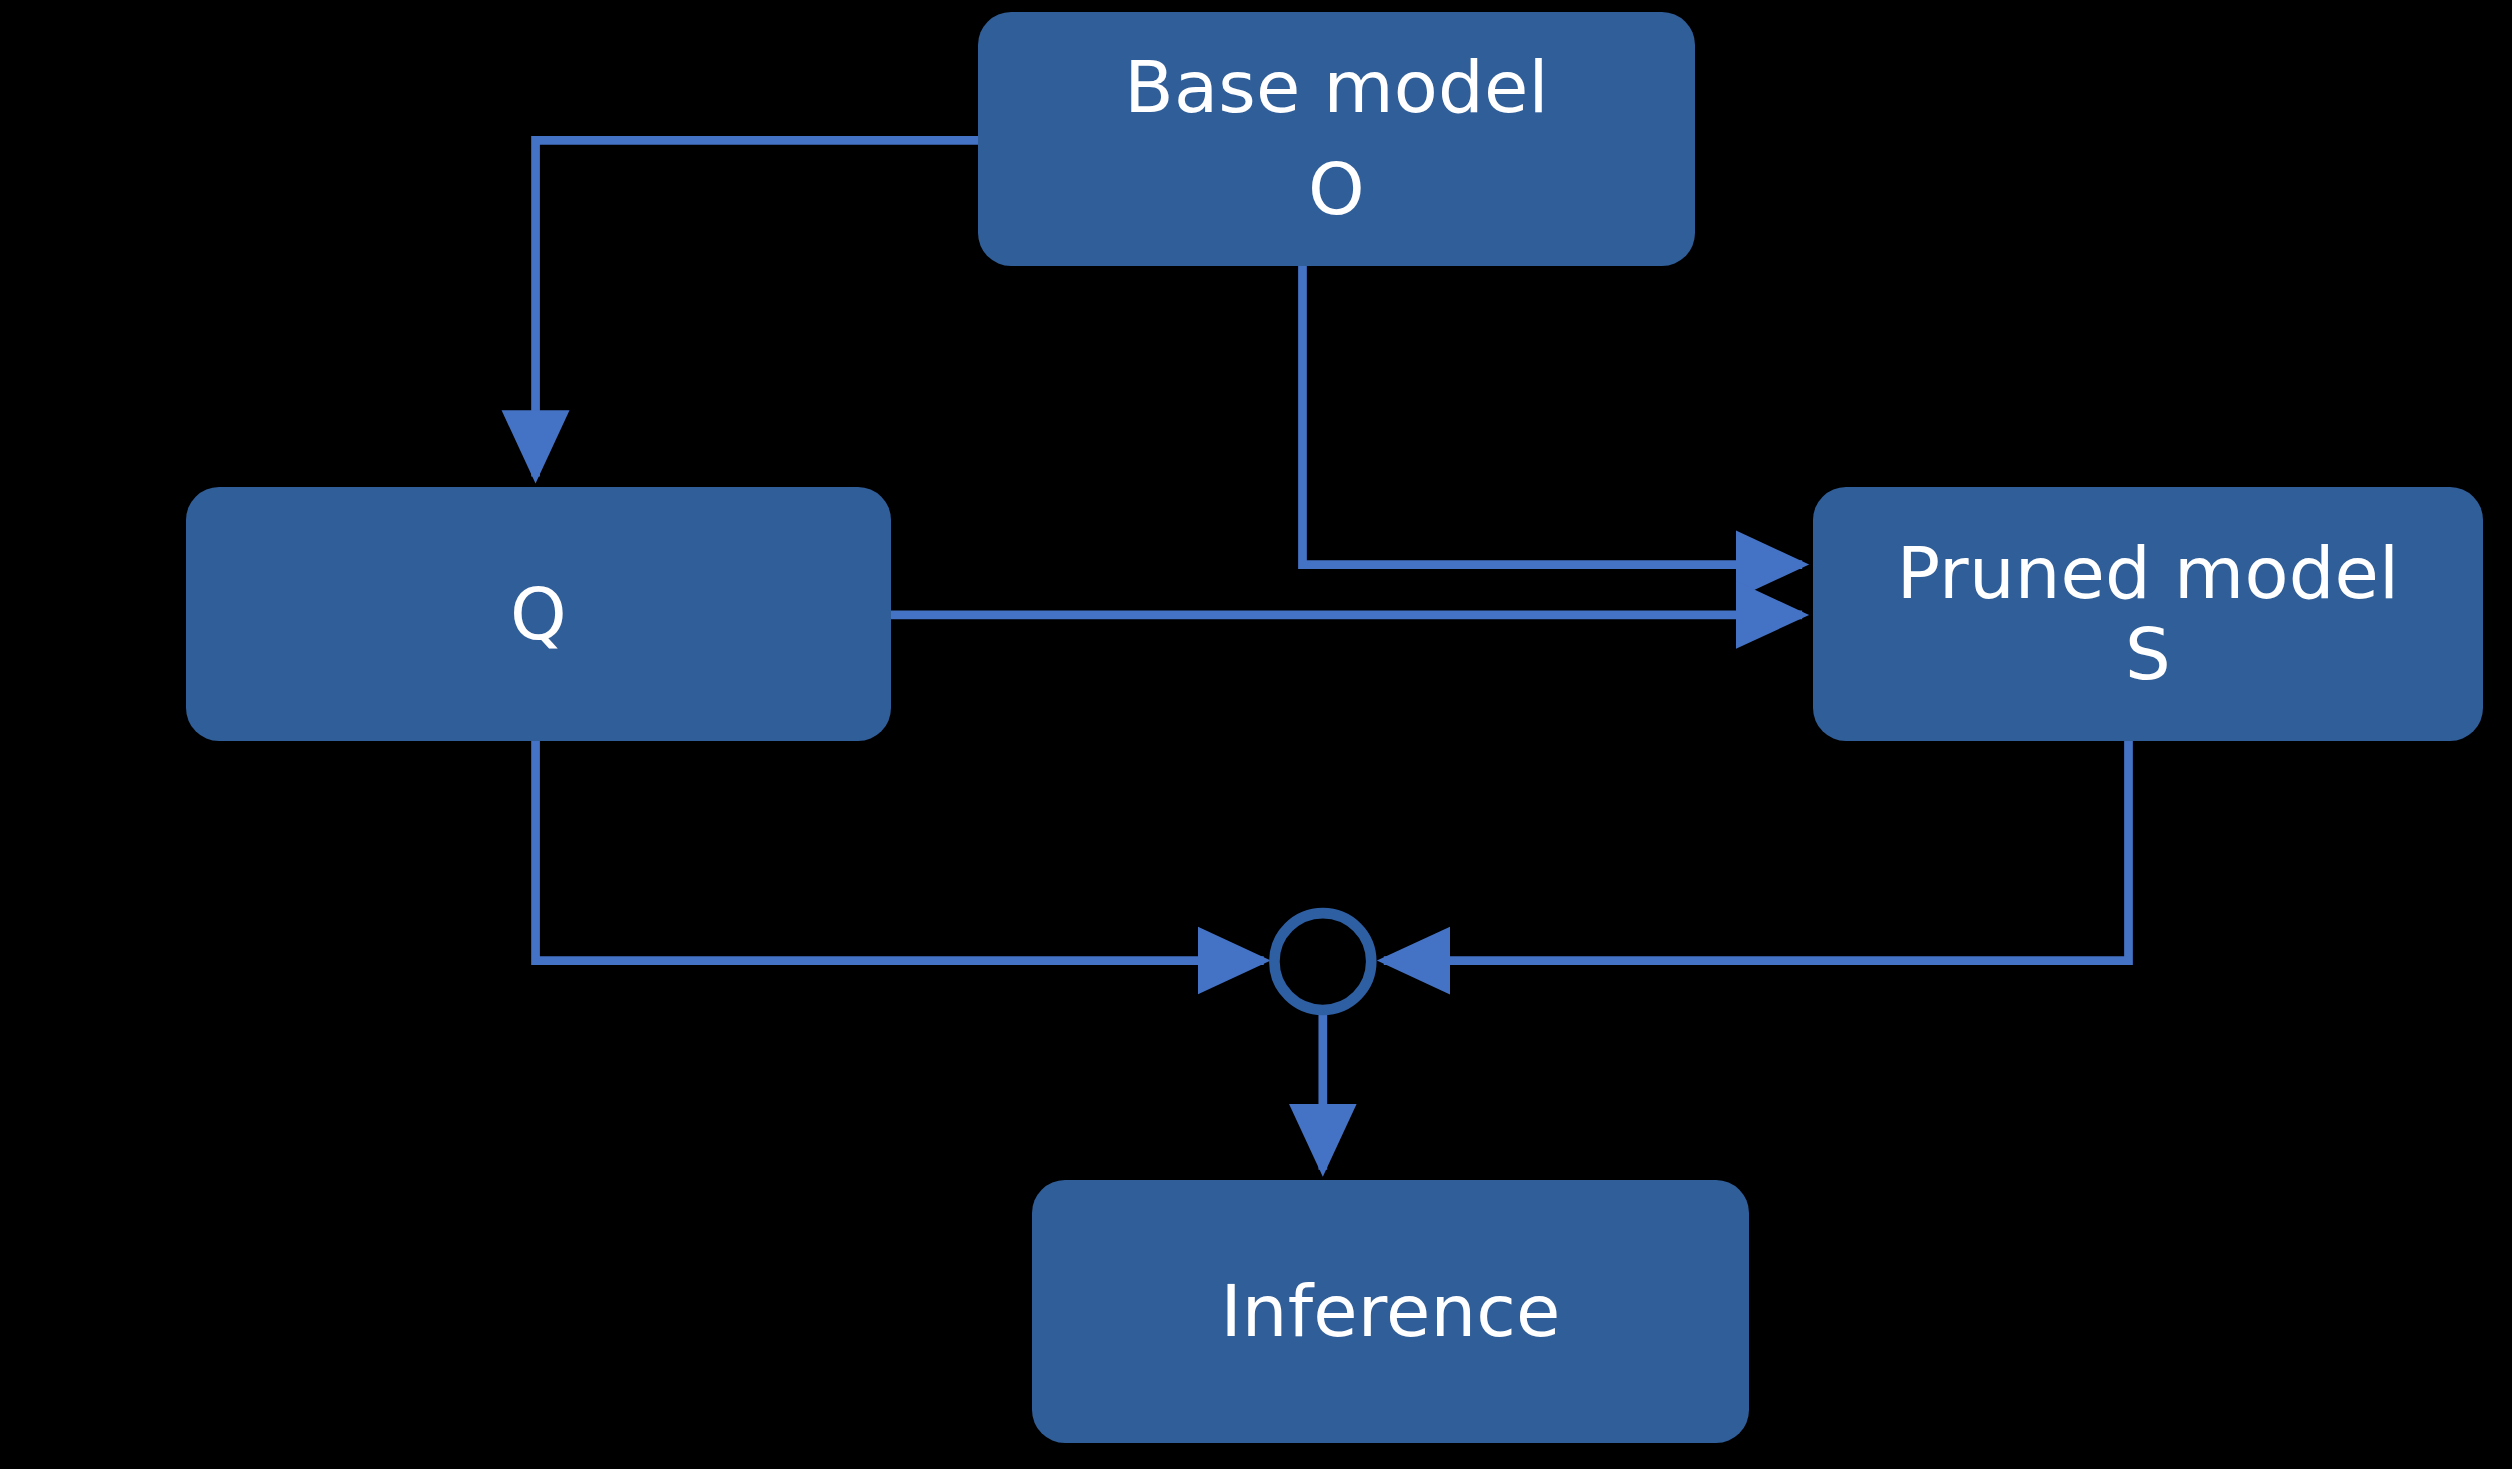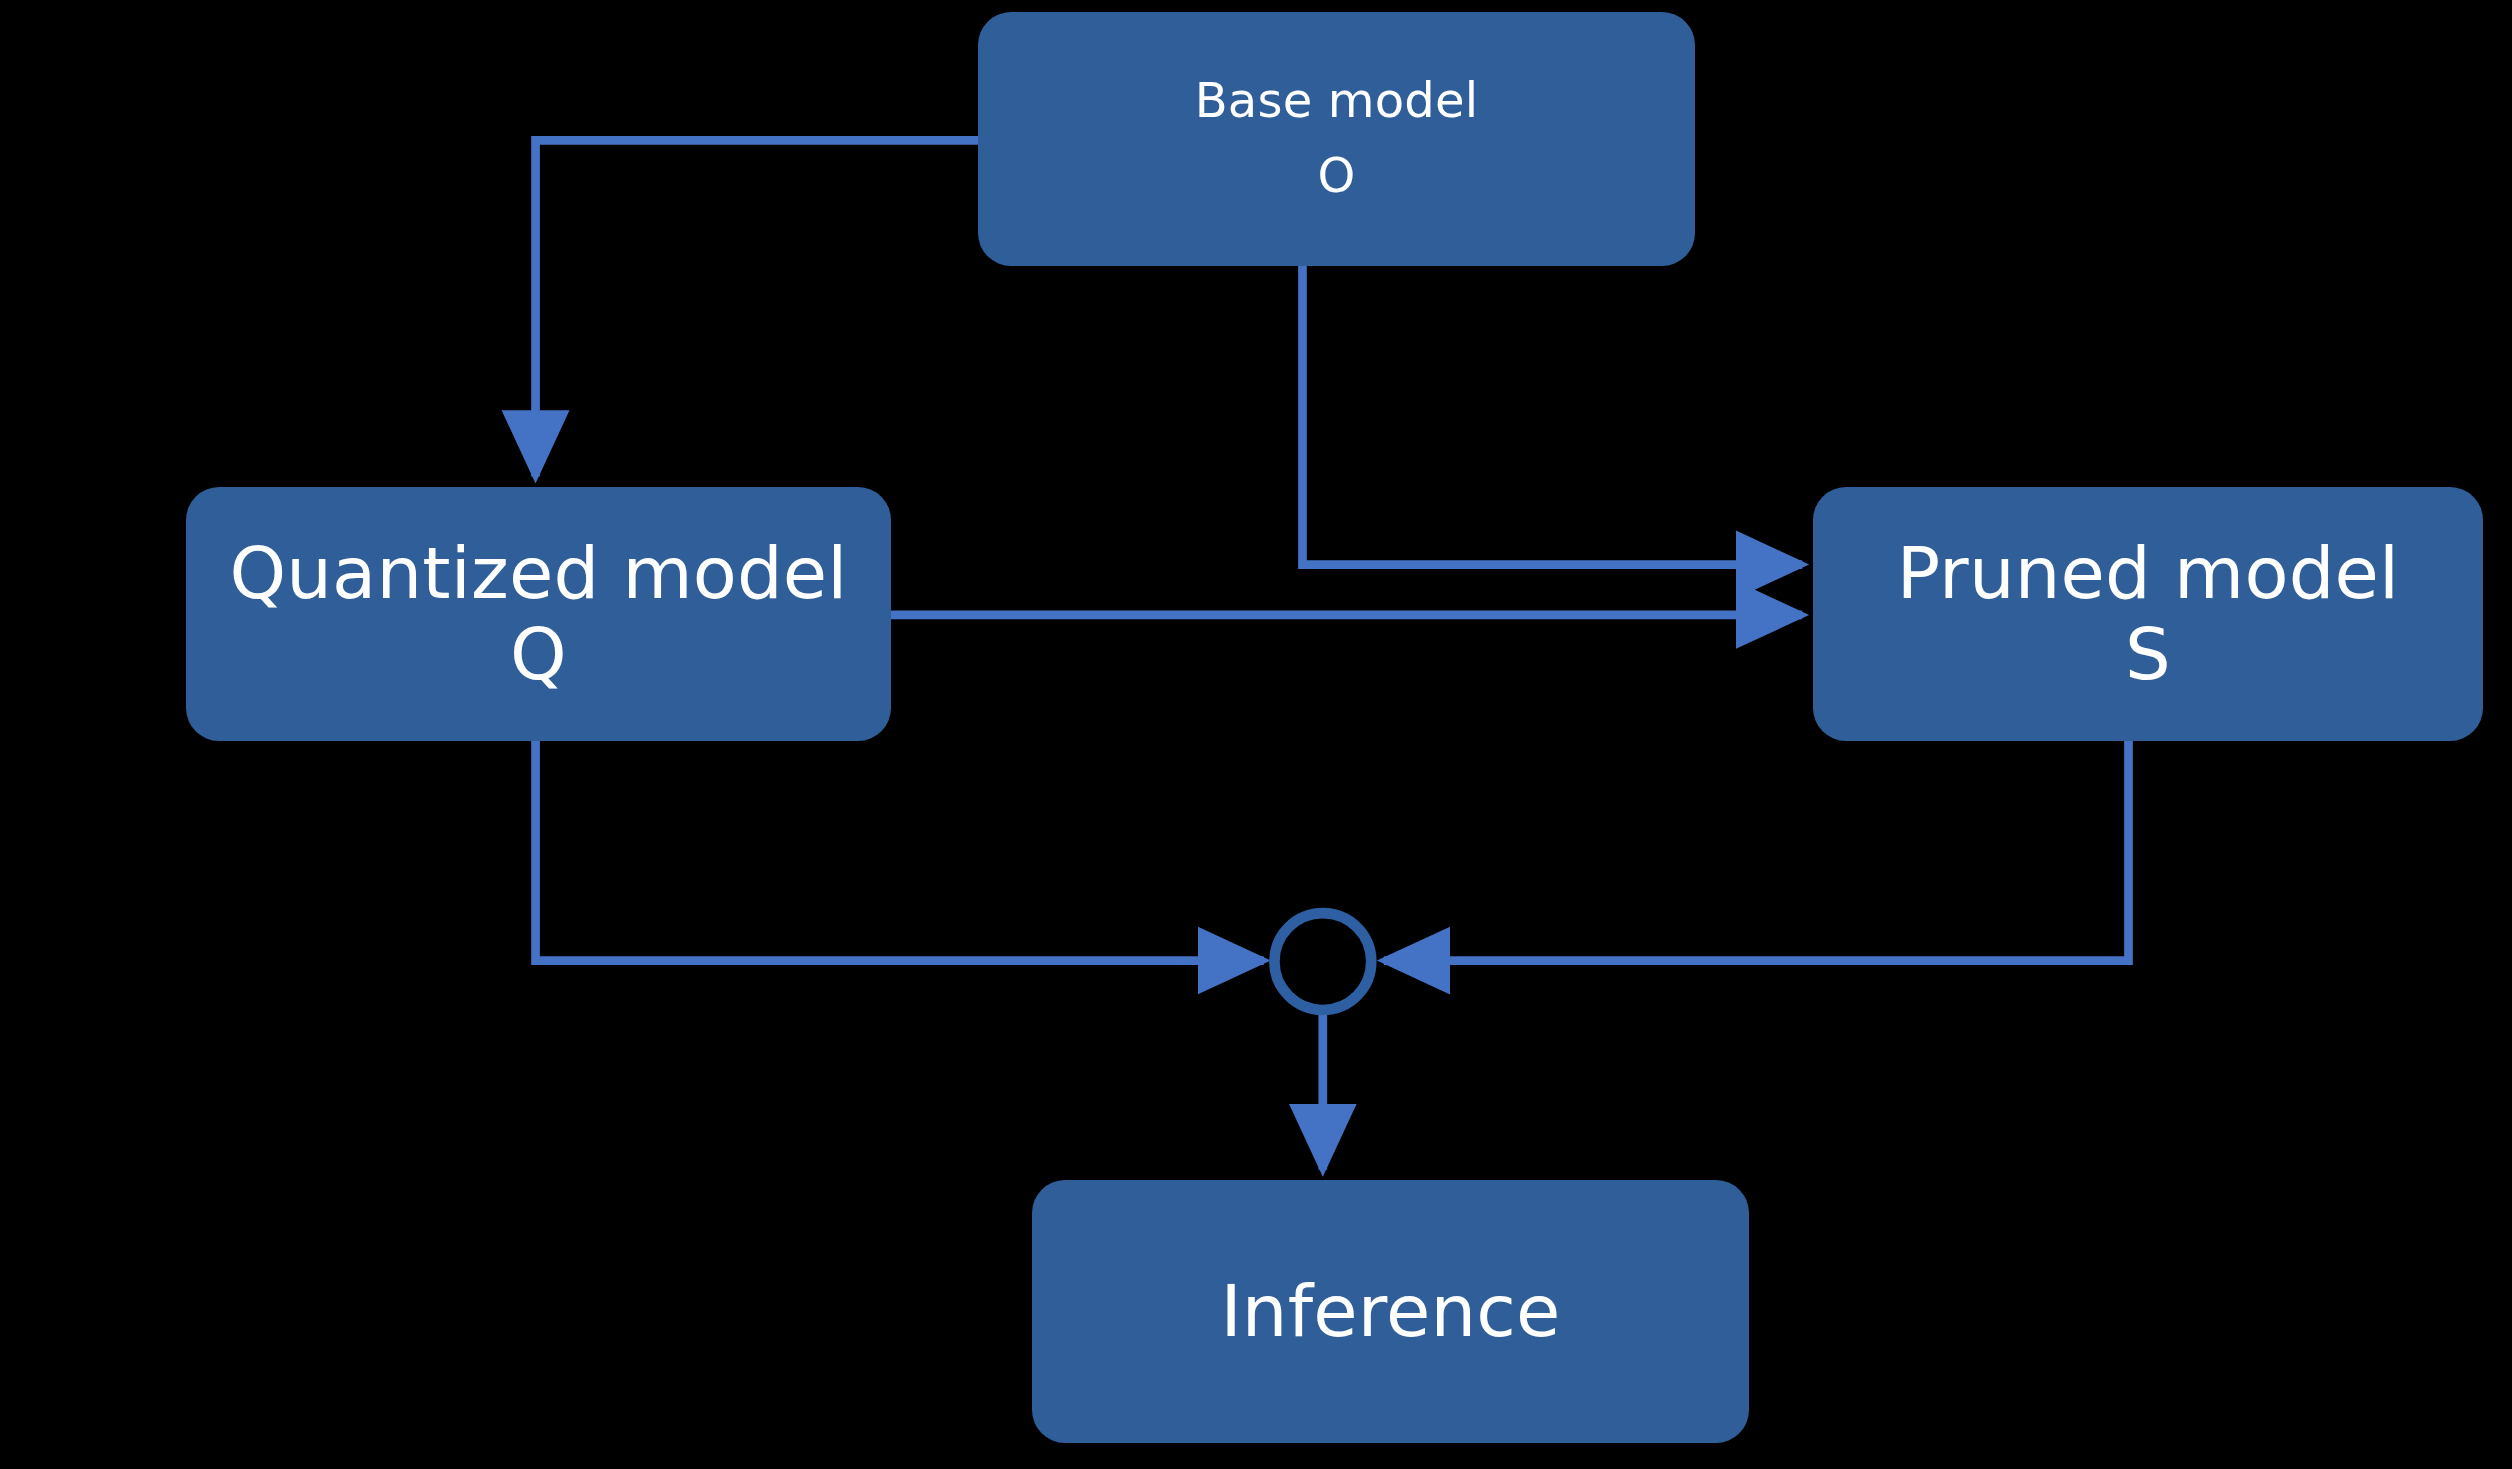--- a/index.html
+++ b/index.html
@@ -40,7 +40,7 @@
   }
   .node .line1 { display: block; }
   .node .line2 { display: block; }
-  .node-base      { left: 978px; top: 11.6px;   width: 717px;  height: 254px; font-size: 48px; gap: 21px; }
+  .node-base      { left: 978px; top: 11.6px;   width: 717px;  height: 254px; font-size: 72px; gap: 21px; }
   .node-quantized { left: 186px;  top: 487px;  width: 705px;  height: 254px; font-size: 72px; }
   .node-pruned    { left: 1813px; top: 487px;  width: 670px;  height: 254px; font-size: 72px; justify-content: center; }
   .node-inference { left: 985px; top: 1180px; width: 717px;  height: 263px; font-size: 72px; margin-left: 47px; }

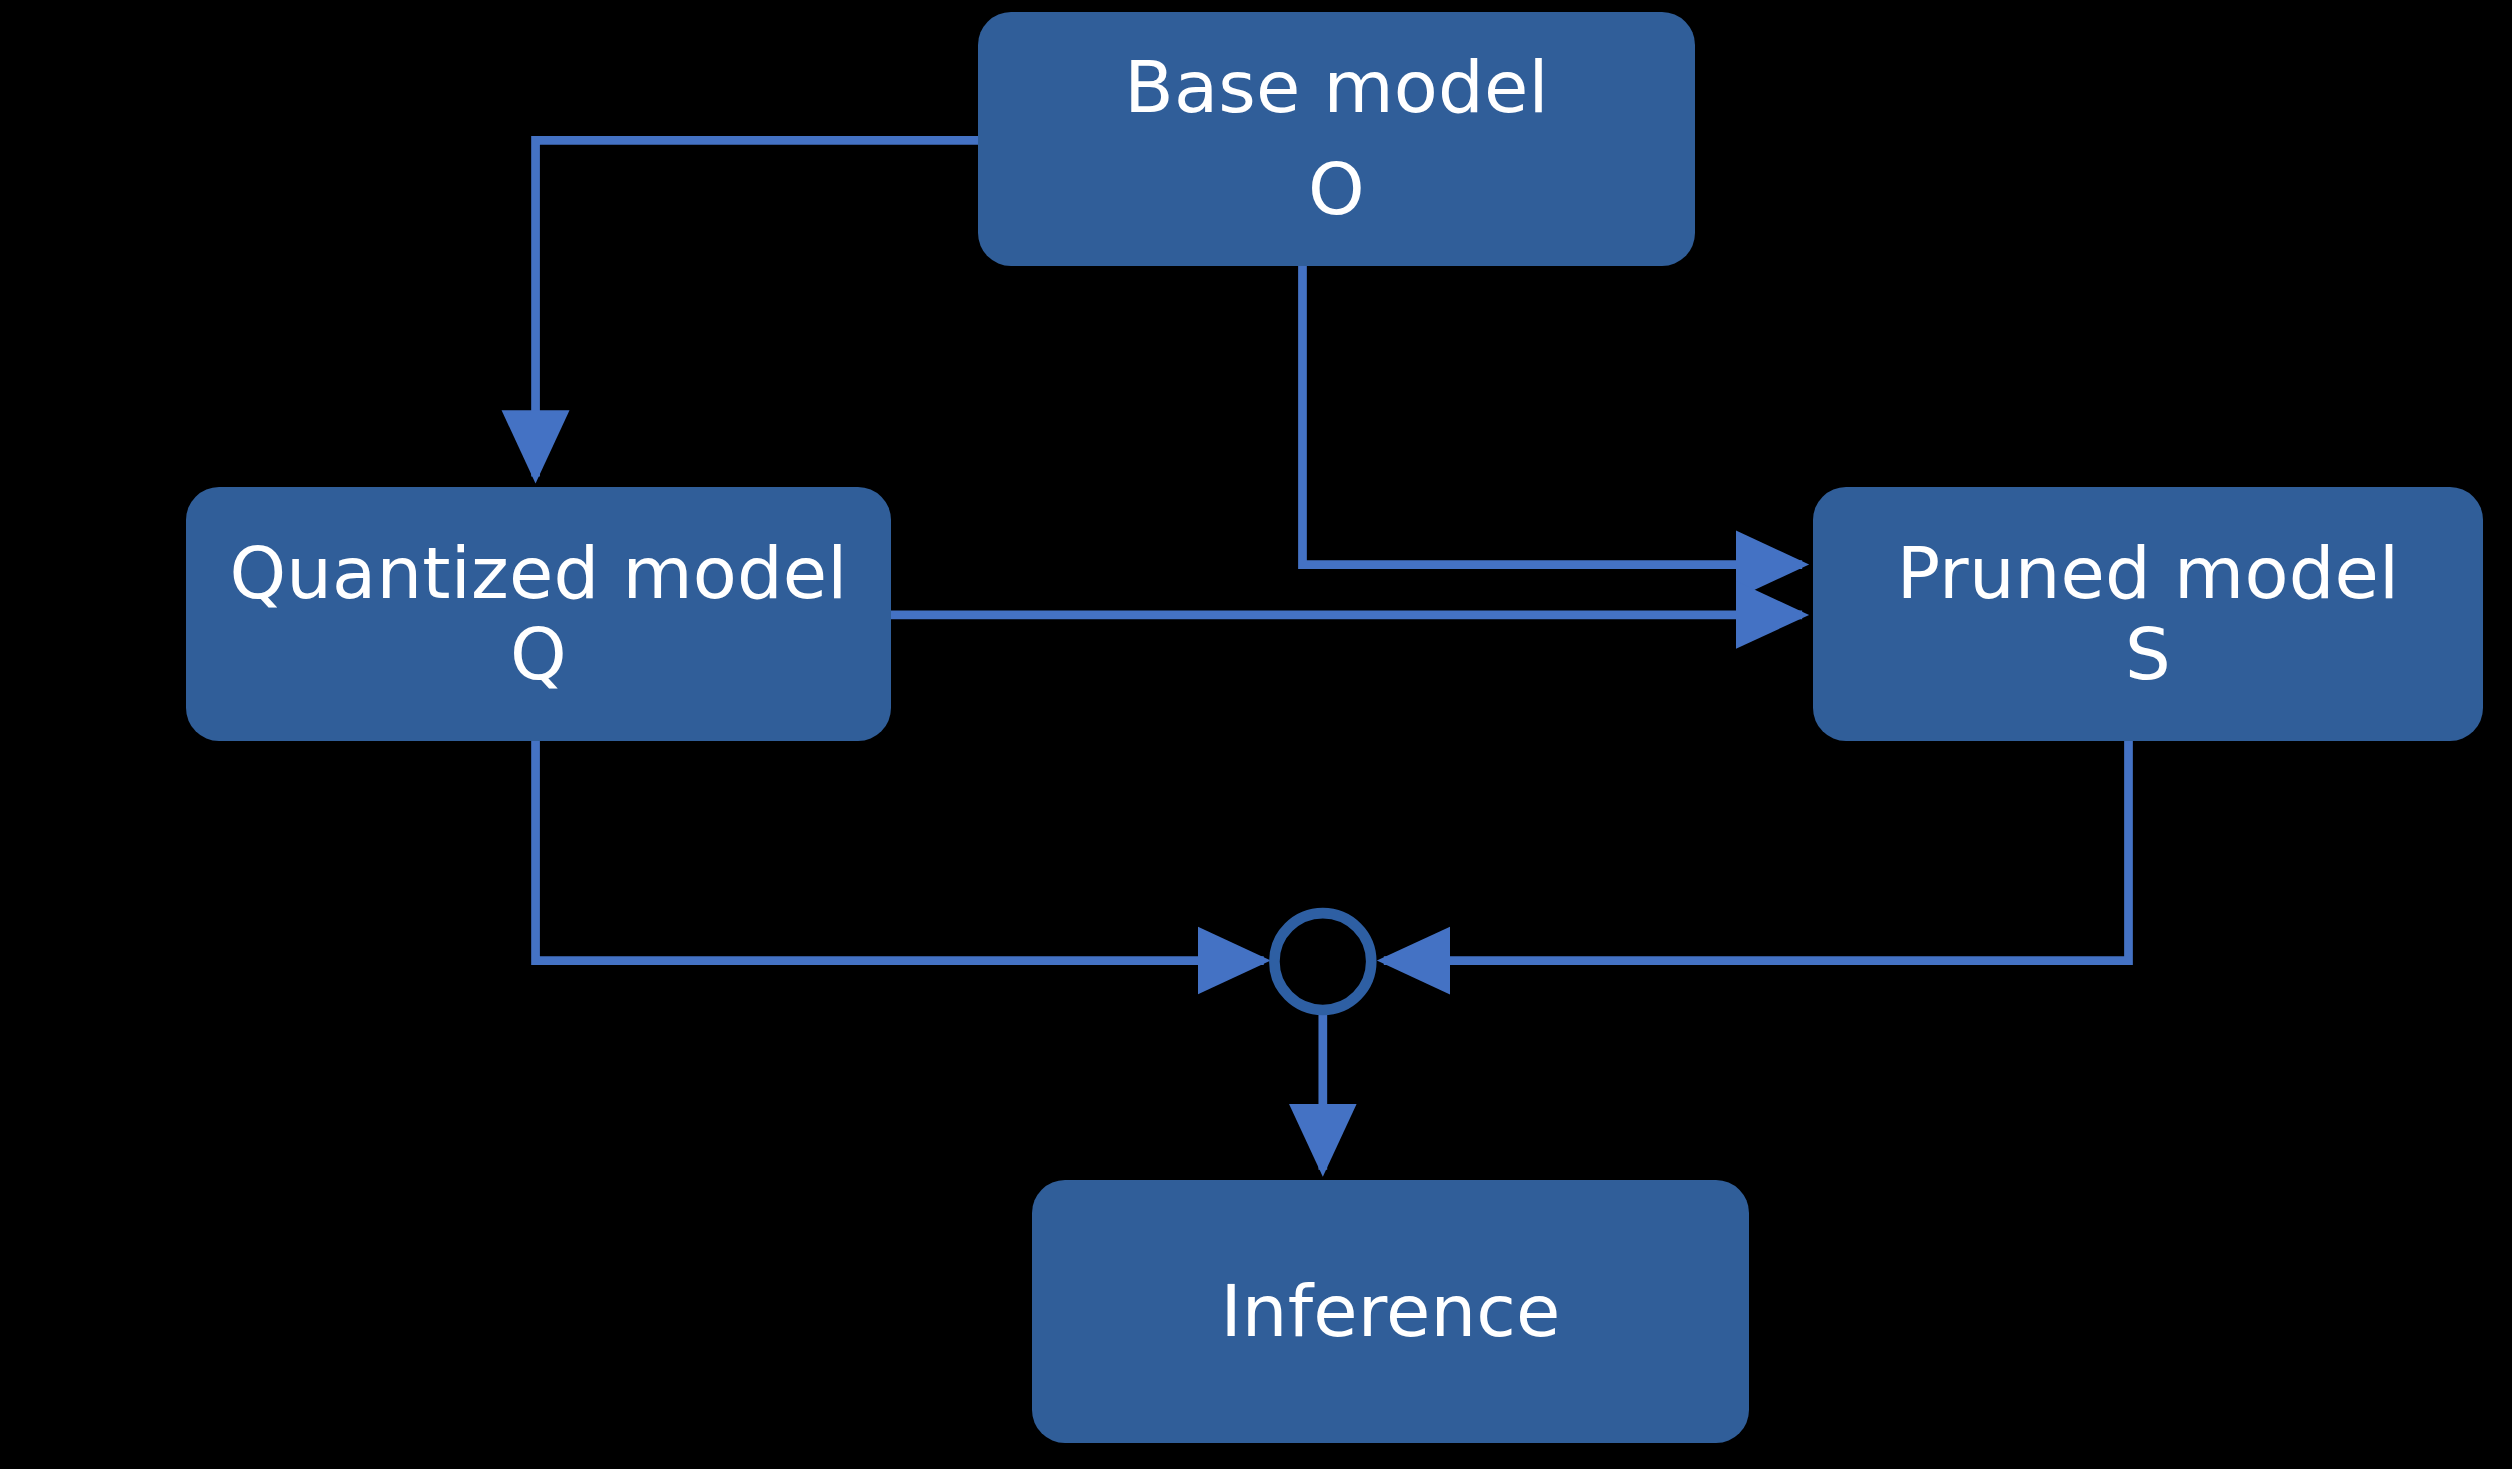--- a/index.html
+++ b/index.html
@@ -90,7 +90,6 @@
   </div>
 
   <div class="node node-quantized">
-    <span class="line1">Quantized model</span>
     <span class="line2">Q</span>
   </div>
 

